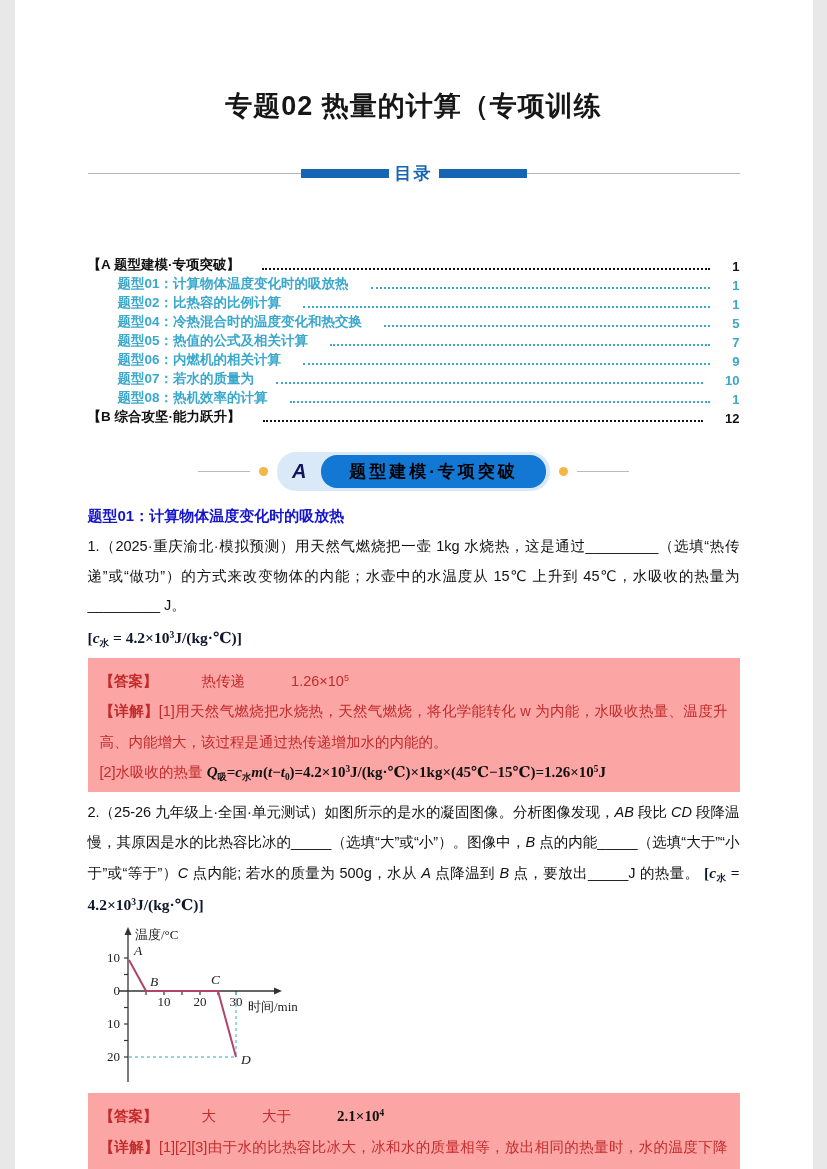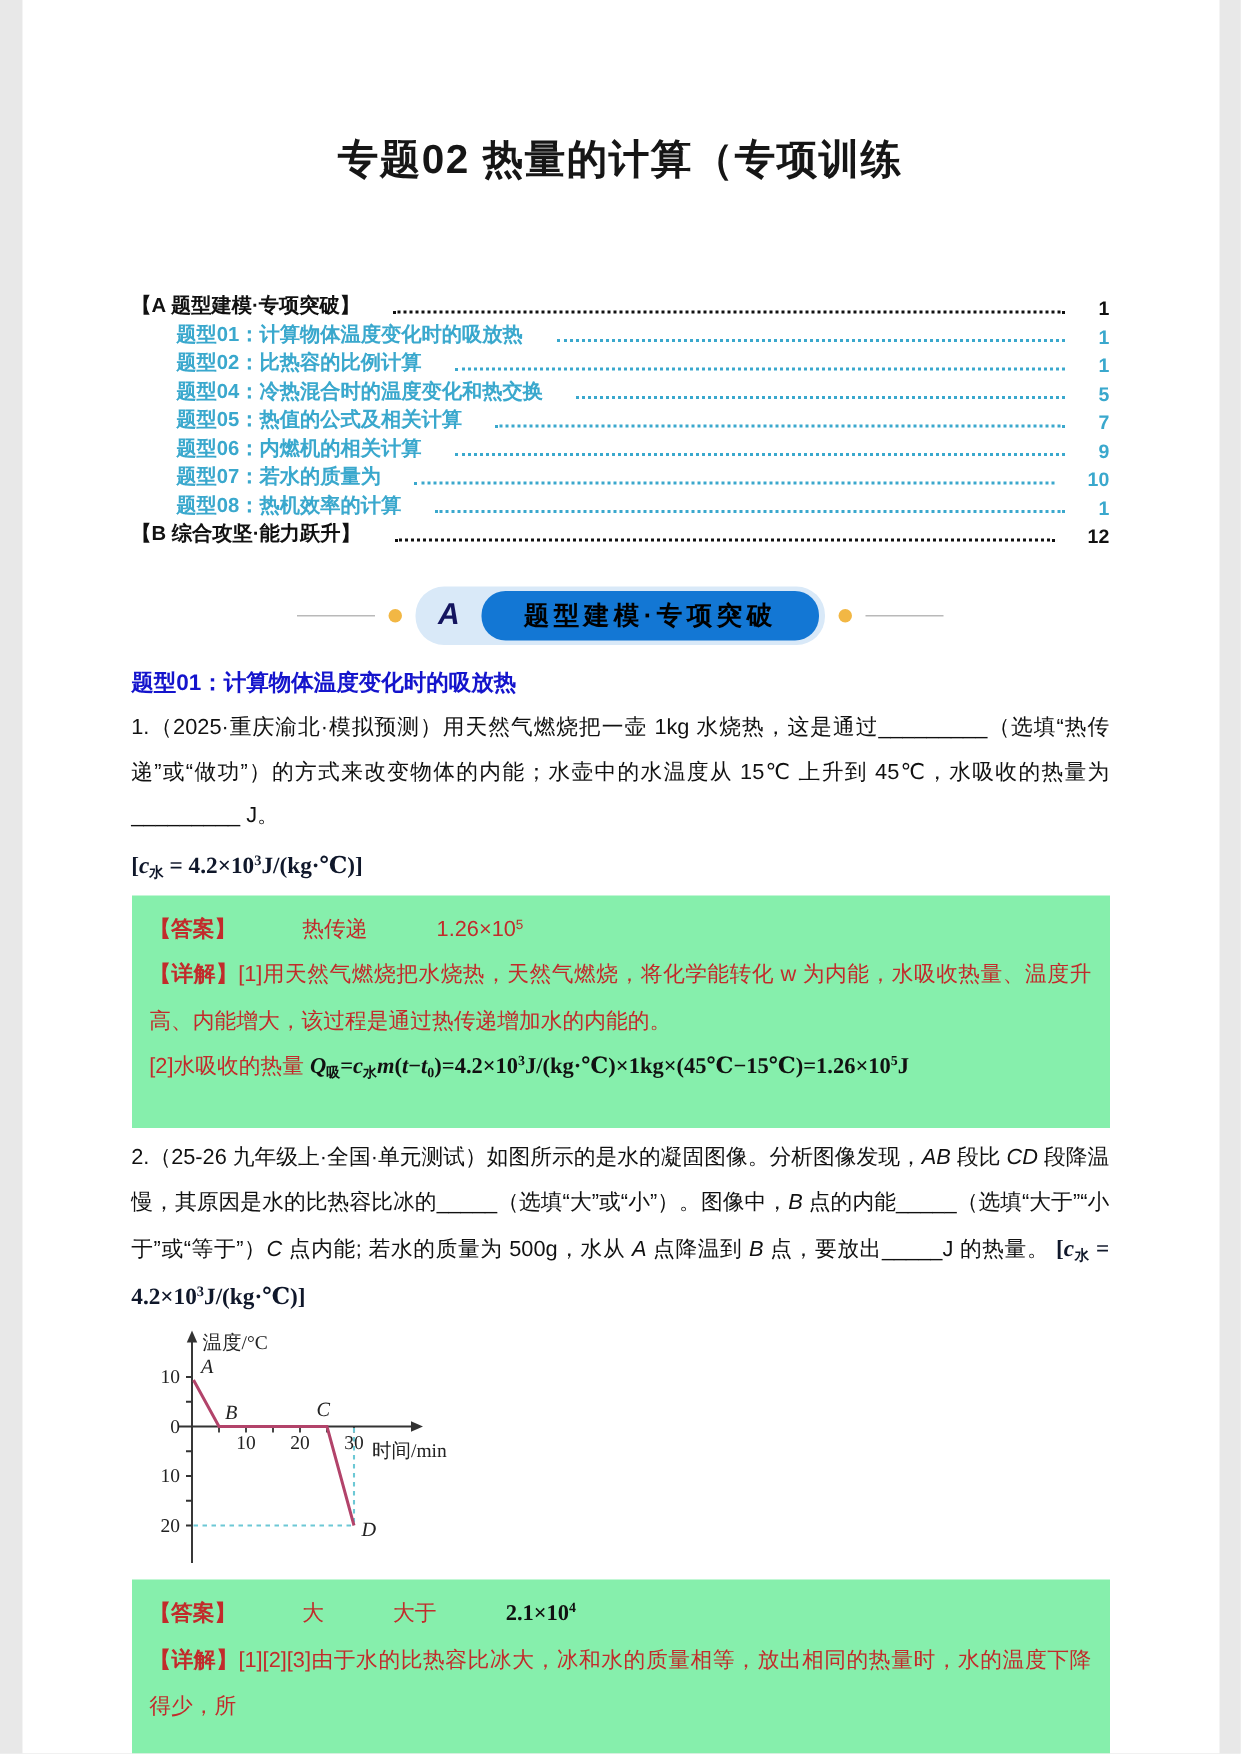--- a/index.html
+++ b/index.html
@@ -60,6 +60,13 @@
 
   <div class="doc-title">专题02 热量的计算（专项训练</div>
 
+  <div class="divider">
+    <span class="gline"></span>
+    <span class="bluebar"></span>
+    <span class="dlabel">目录</span>
+    <span class="bluebar"></span>
+    <span class="gline"></span>
+  </div>
 
   <div class="toc">
     <div class="toc-row section">

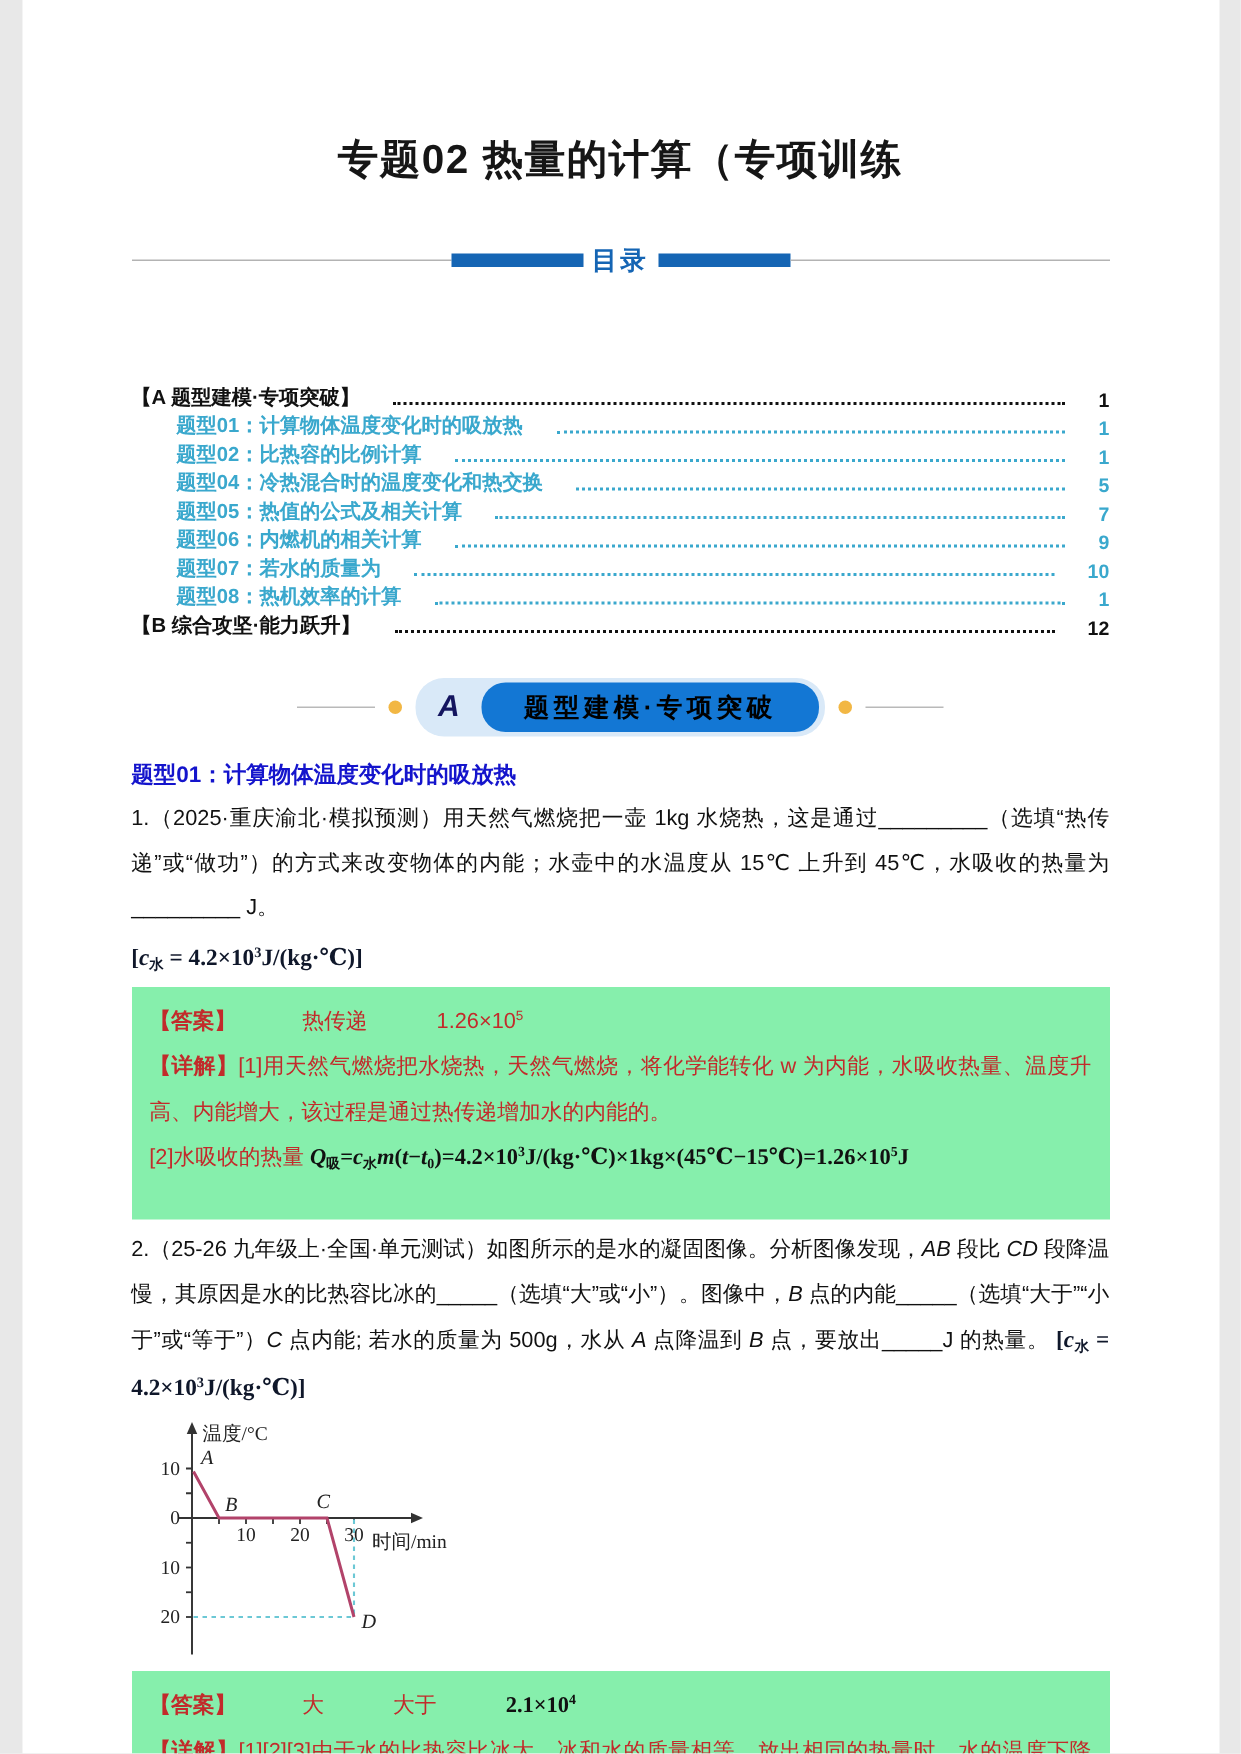--- a/index.html
+++ b/index.html
@@ -41,7 +41,7 @@
   .sg-sub{font-size:62%;vertical-align:-0.3em;}
   .sg-sup{font-size:62%;vertical-align:0.55em;}
   
-  .answer-block{background:#86efac;margin-top:8px;padding:8px 12px 24px 12px;font-size:14.5px;line-height:2.1;color:#c22b2b;}
+  .answer-block{background:#fca5a5;margin-top:8px;padding:8px 12px 3px 12px;font-size:14.5px;line-height:2.1;color:#c22b2b;}
   .ans-label{font-weight:700;color:#c22b2b;}
   .ans-val{margin-left:42px;}
   .ans-val-first{margin-left:40px;}

